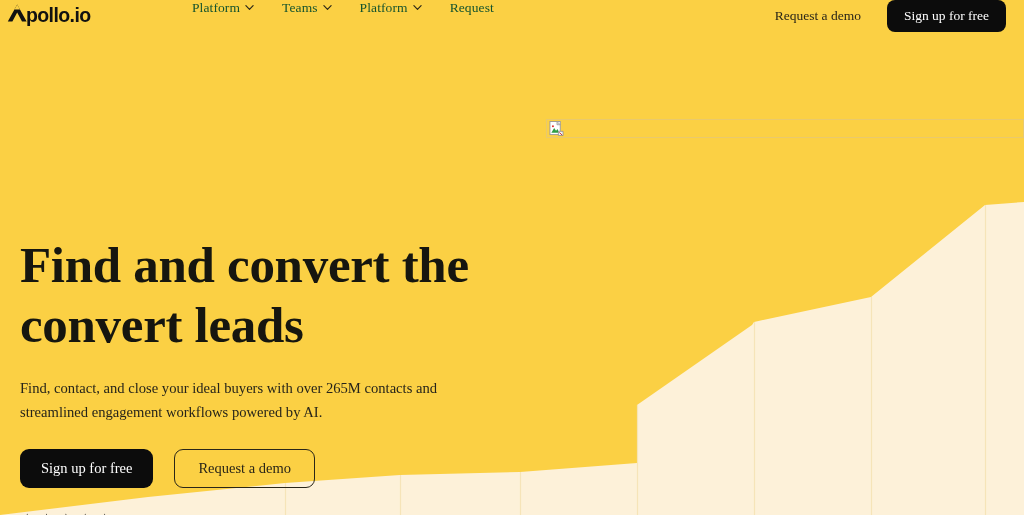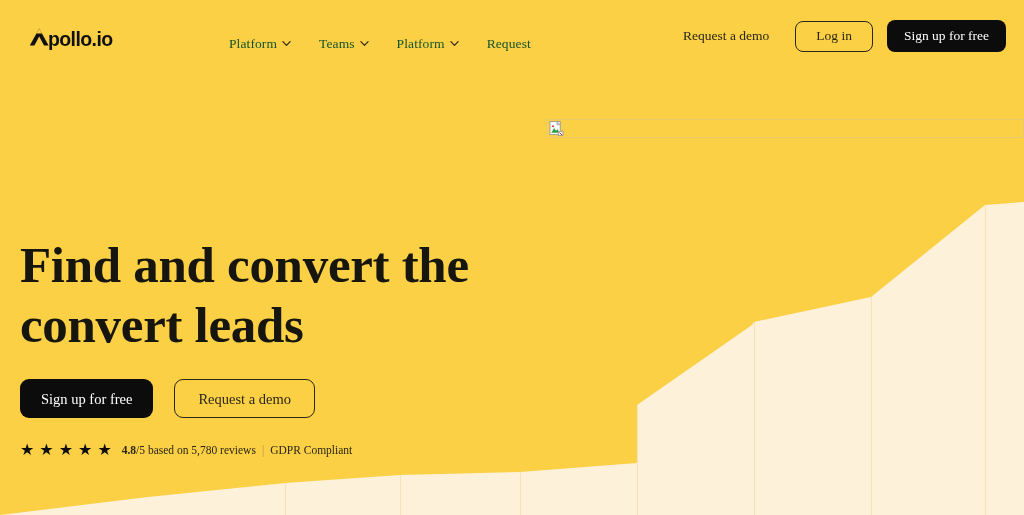--- a/index.html
+++ b/index.html
@@ -51,9 +51,8 @@
     z-index: 5;
     height: 52px;
     display: flex;
-    align-items: flex-end;
-    padding: 0 18px 0 26px;
-    gap: 15px;
+    align-items: flex-start;
+    padding: 0 18px 0 4px;
   }
 
   .logo {

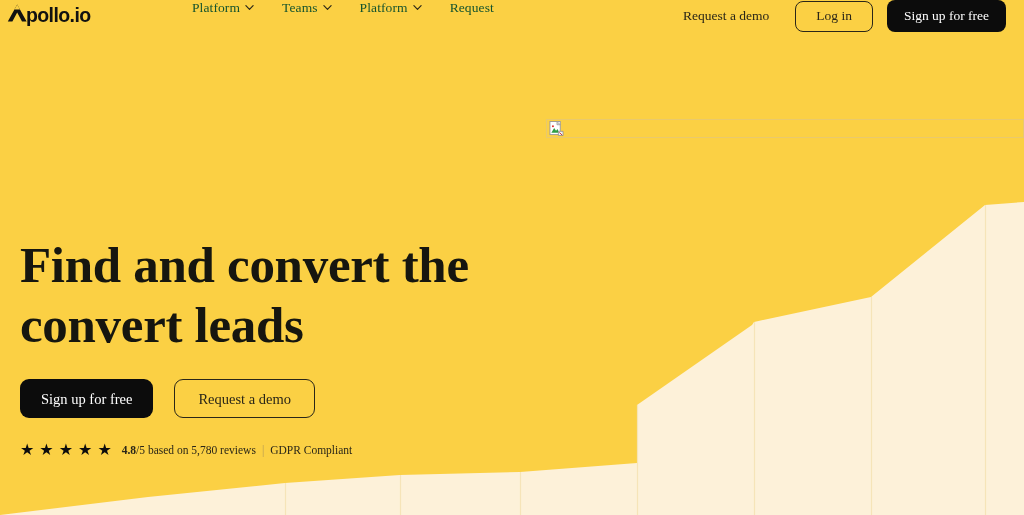--- a/index.html
+++ b/index.html
@@ -290,7 +290,6 @@
 
   <div class="header-right">
     <span class="link-demo">Request a demo</span>
-    <button class="btn btn-outline">Log in</button>
     <button class="btn btn-dark">Sign up for free</button>
   </div>
 

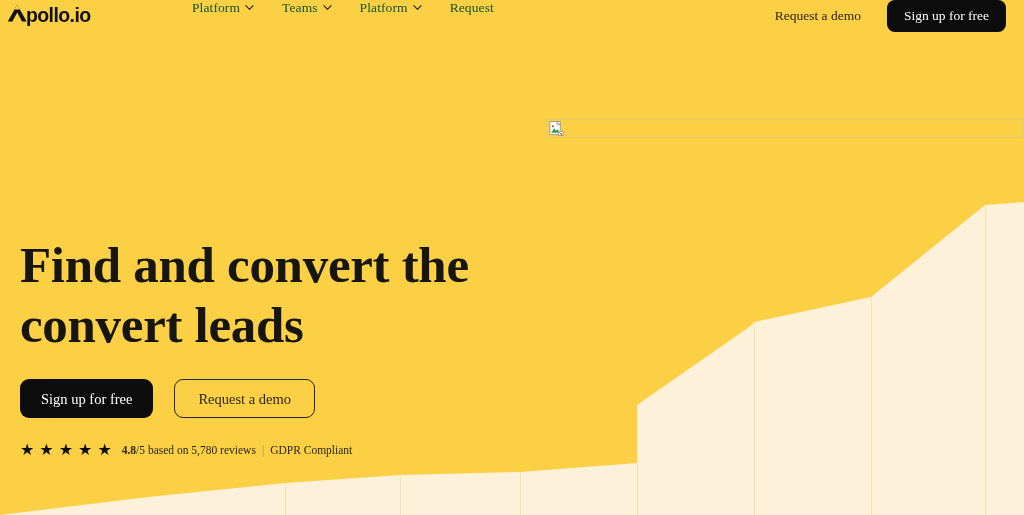--- a/index.html
+++ b/index.html
@@ -302,6 +302,7 @@
     <span>convert leads</span>
   </h1>
 
+  <p id="hero-subtitle">Find, contact, and close your ideal buyers with over 265M contacts and streamlined engagement workflows powered by AI.</p>
 
   <div class="hero-actions">
     <button class="btn btn-hero-dark">Sign up for free</button>

